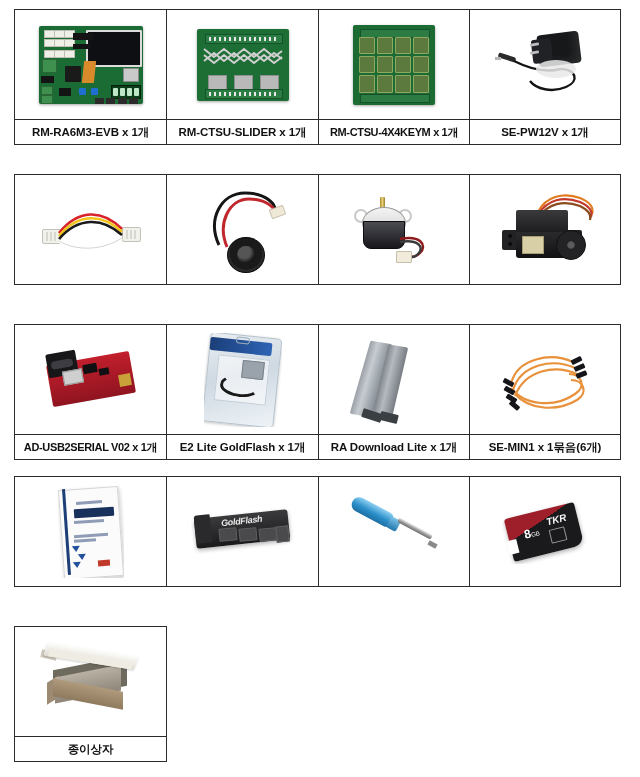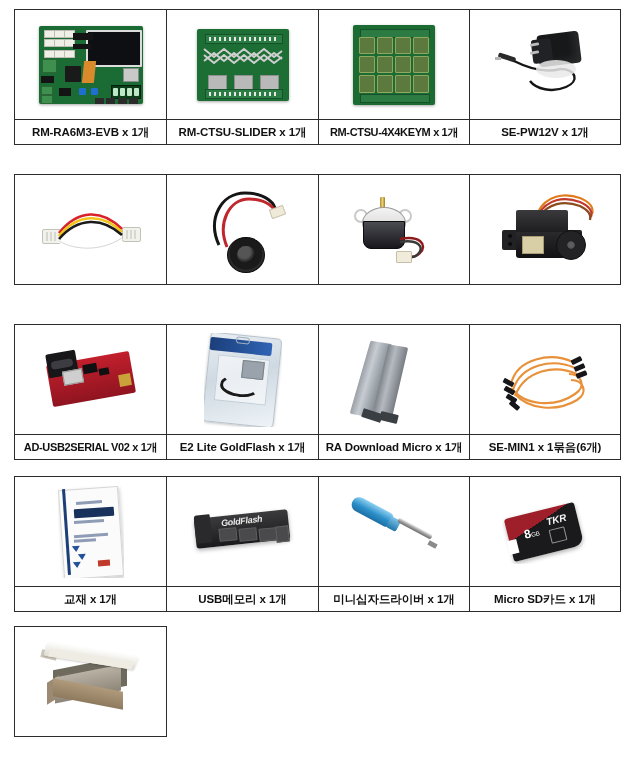--- a/index.html
+++ b/index.html
@@ -771,7 +771,7 @@
     <tr>
       <td class="label-cell sm">AD-USB2SERIAL V02 x 1개</td>
       <td class="label-cell">E2 Lite GoldFlash x 1개</td>
-      <td class="label-cell">RA Download Micro x 1개</td>
+      <td class="label-cell">RA Download Lite x 1개</td>
       <td class="label-cell">SE-MIN1 x 1묶음(6개)</td>
     </tr>
   </tbody>

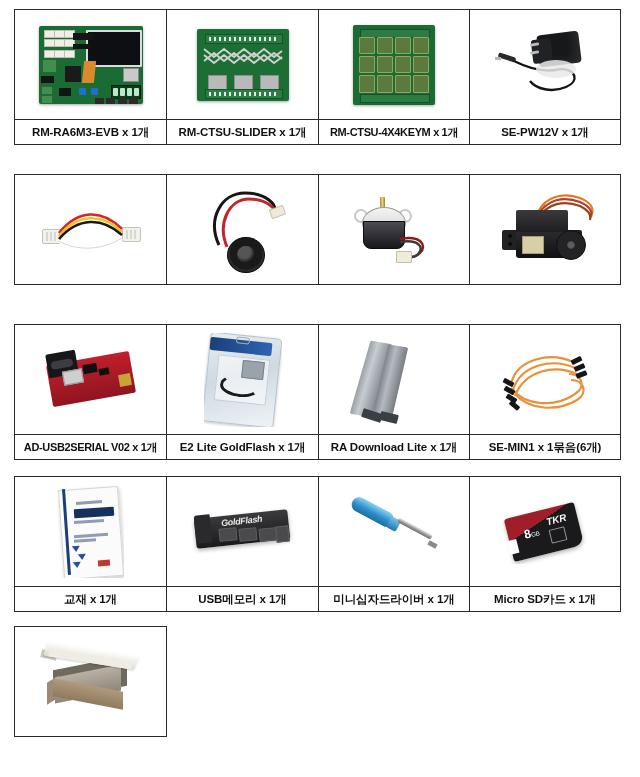--- a/index.html
+++ b/index.html
@@ -840,12 +840,6 @@
         </div>
       </td>
     </tr>
-    <tr>
-      <td class="label-cell">교재 x 1개</td>
-      <td class="label-cell">USB메모리 x 1개</td>
-      <td class="label-cell">미니십자드라이버 x 1개</td>
-      <td class="label-cell">Micro SD카드 x 1개</td>
-    </tr>
   </tbody>
     </table>
 

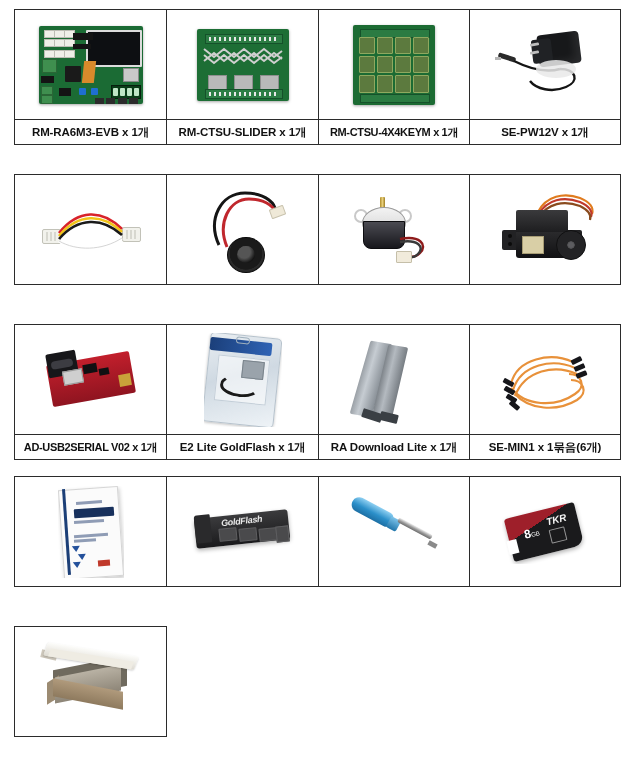--- a/index.html
+++ b/index.html
@@ -863,6 +863,9 @@
         </div>
       </td>
     </tr>
+    <tr>
+      <td class="label-cell">종이상자</td>
+    </tr>
   </tbody>
     </table>
 

